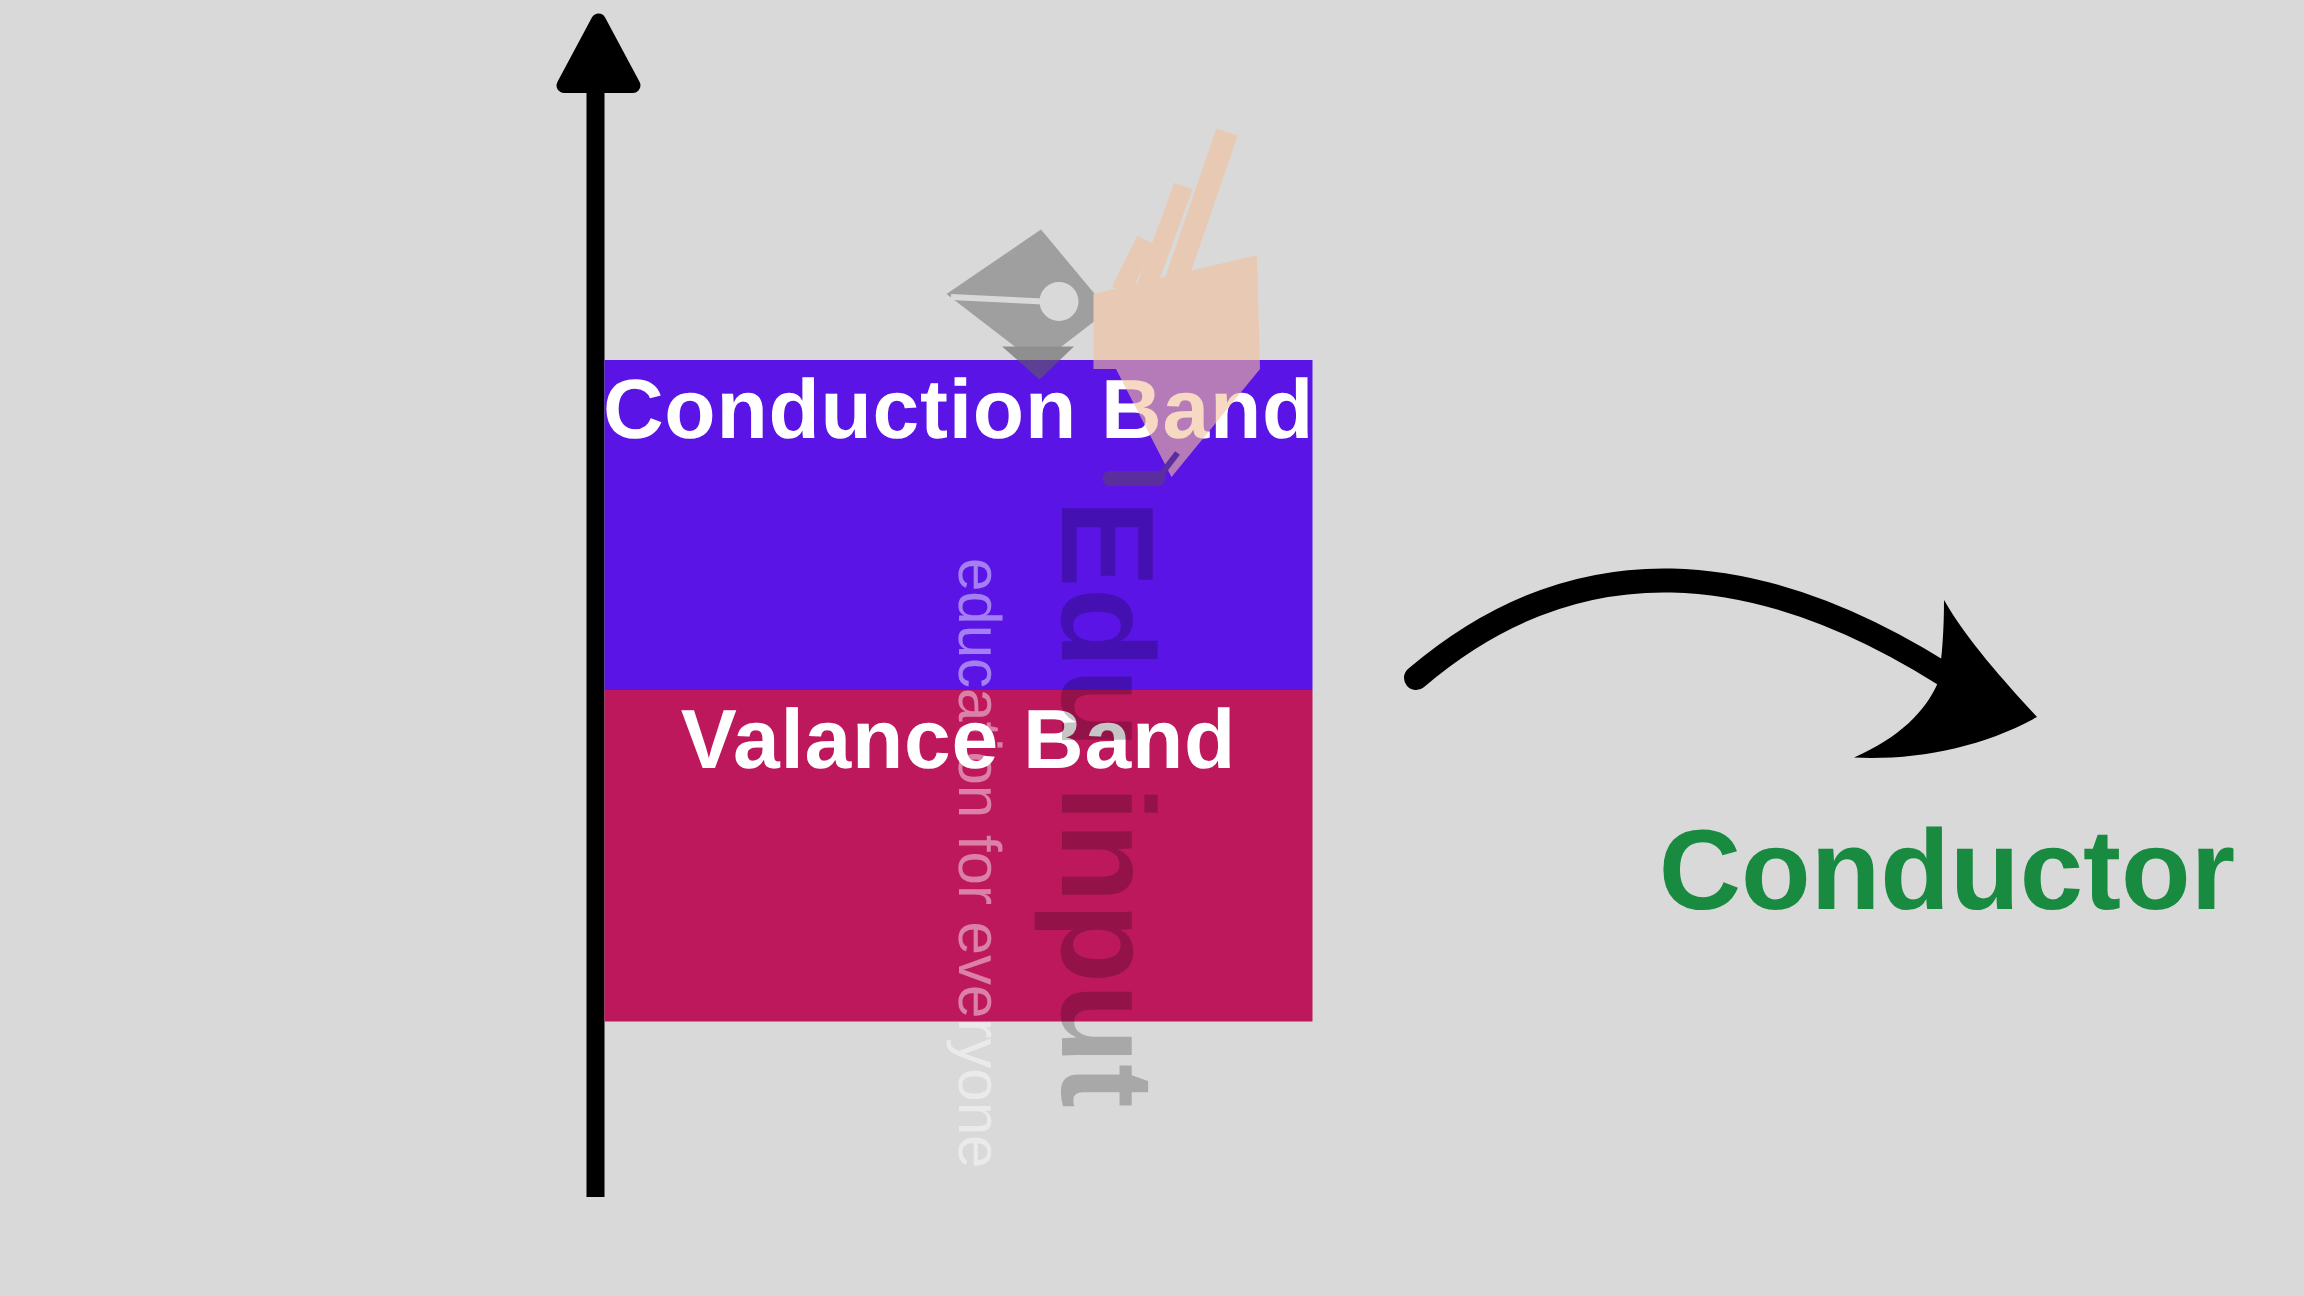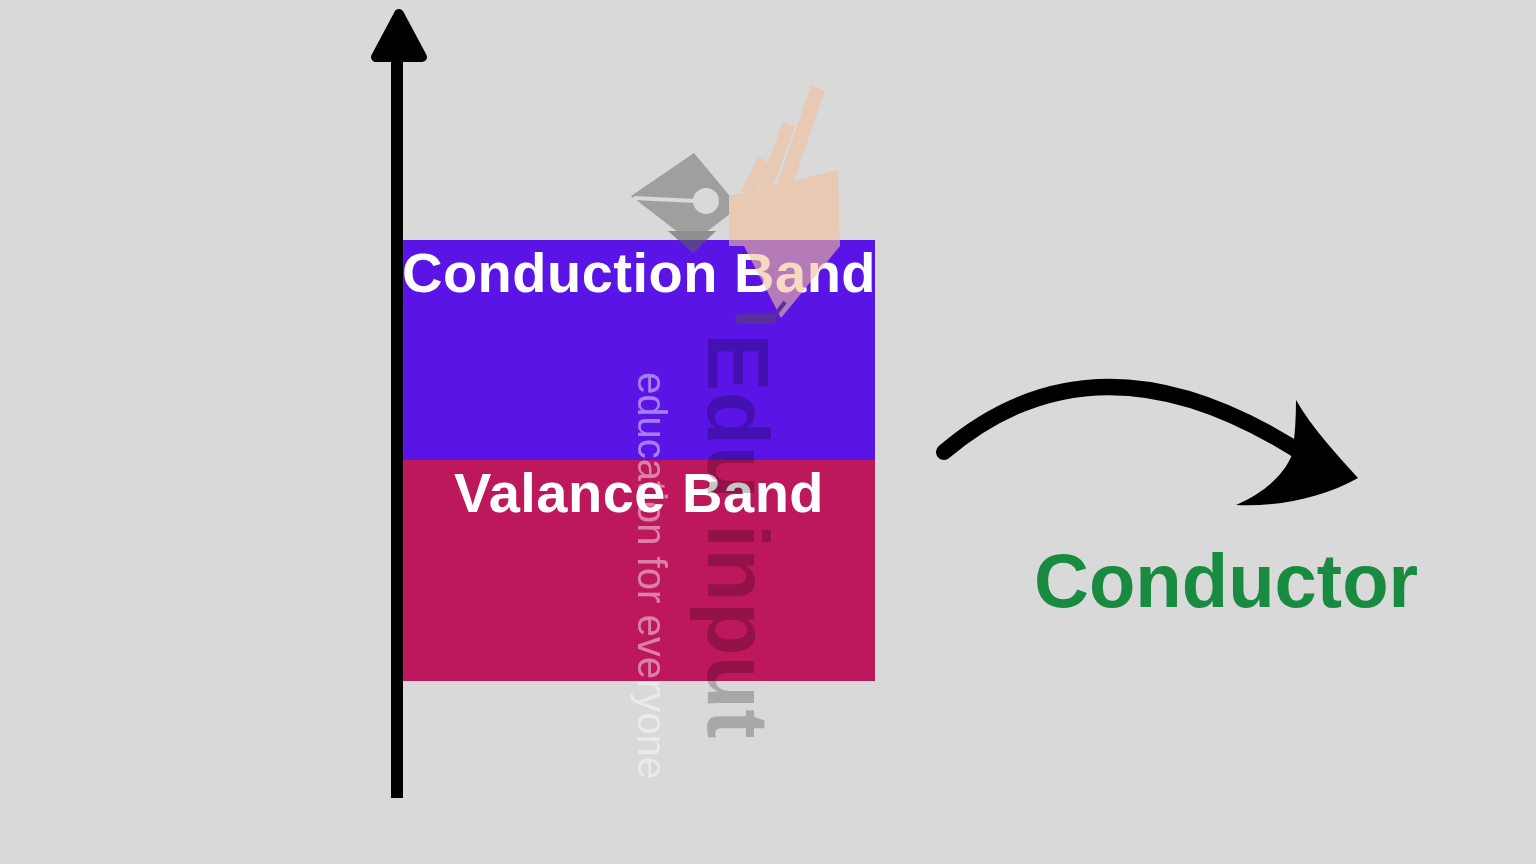--- a/index.html
+++ b/index.html
@@ -37,7 +37,7 @@
     left: 1034px;
     top: 543px;
     width: 456px;
-    text-align: left;
+    text-align: right;
     font-size: 76px;
     font-weight: bold;
     line-height: 1;

